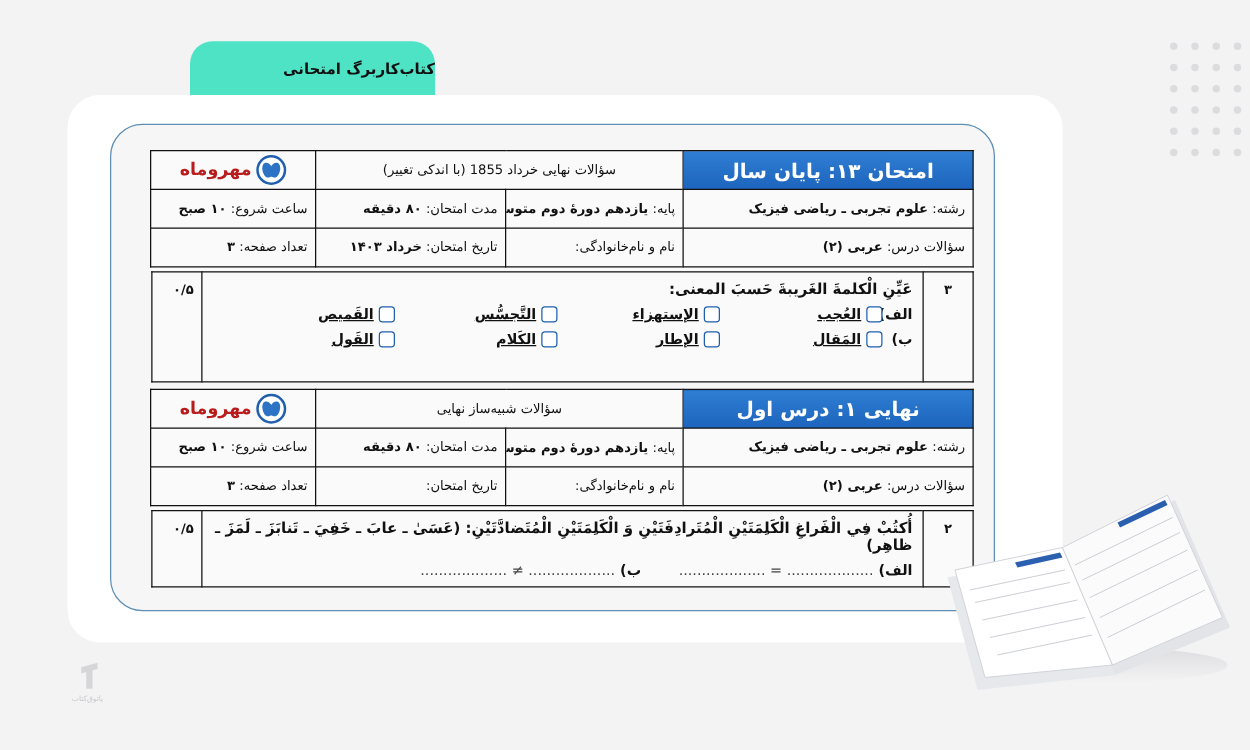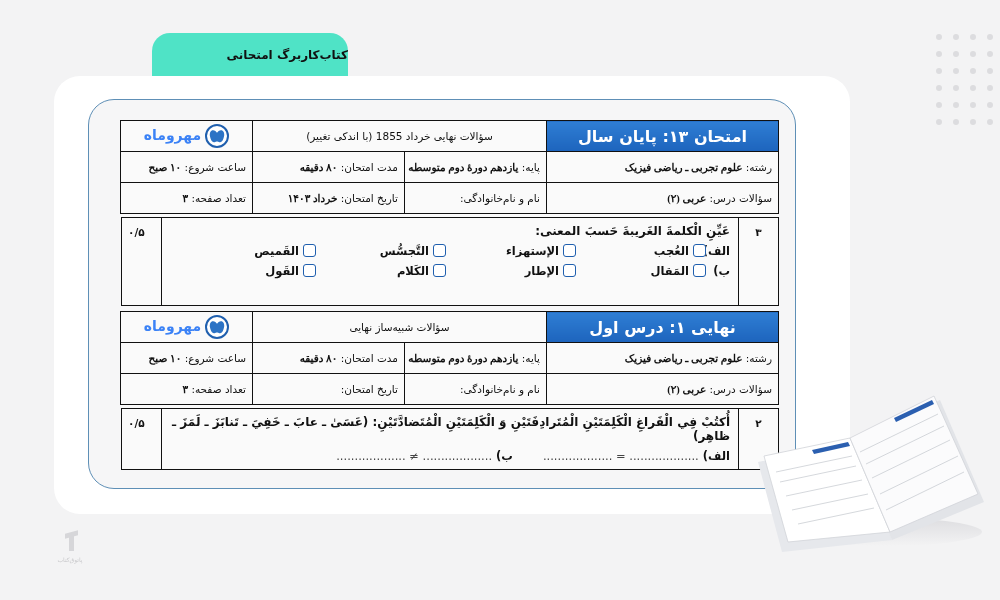--- a/index.html
+++ b/index.html
@@ -47,7 +47,7 @@
     color: #fff; font-weight: bold; font-size: 16px; text-align: center;
   }
   .center { text-align: center; }
-  .logo-cell { text-align: center; color: #3b82f6; font-weight: bold; font-size: 14px; }
+  .logo-cell { text-align: center; color: #b91c1c; font-weight: bold; font-size: 14px; }
   .logo-cell .bf {
     display: inline-block; width: 24px; height: 24px; border-radius: 50%;
     border: 2px solid #1f5fae; vertical-align: middle; margin-left: 4px;

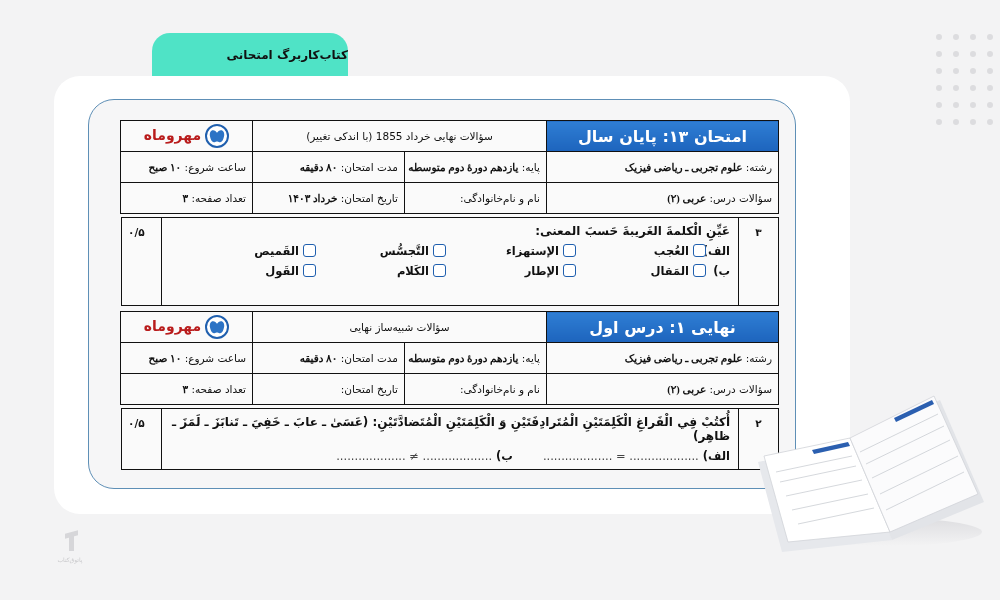--- a/index.html
+++ b/index.html
@@ -41,7 +41,7 @@
     border: 1.5px solid #111; padding: 0 6px; height: 31px;
     vertical-align: middle; white-space: nowrap; overflow: hidden;
   }
-  .exam td b { font-weight: bold; font-family: Liberation Serif, serif; }
+  .exam td b { font-weight: bold; }
   .ribbon {
     background: linear-gradient(180deg, #2f7ed4 0%, #1d64bd 100%);
     color: #fff; font-weight: bold; font-size: 16px; text-align: center;

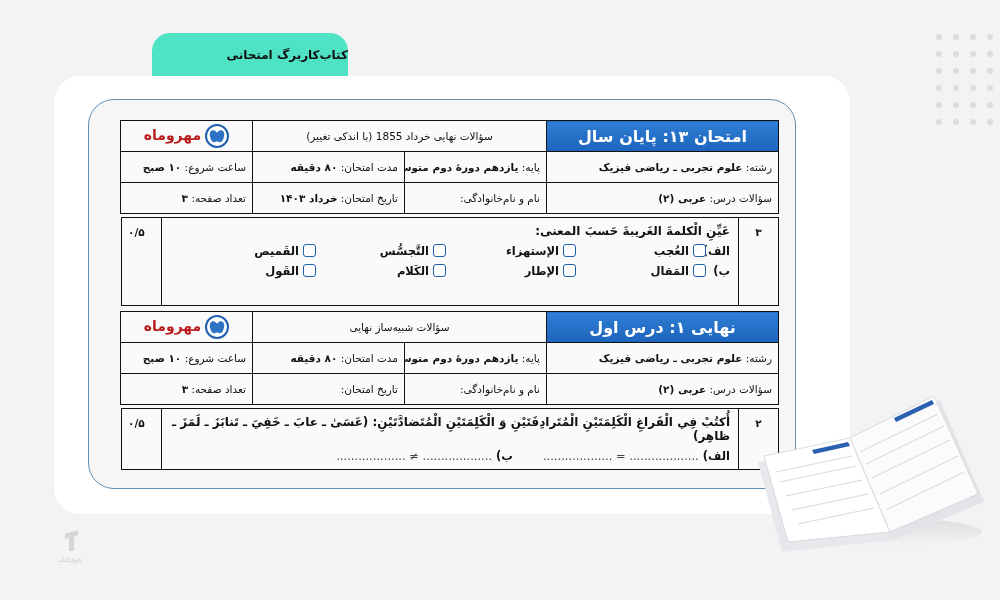--- a/index.html
+++ b/index.html
@@ -61,7 +61,7 @@
   .logo-cell .bf::after { right: 3px; transform: rotate(18deg); }
 
   .q-num { width: 40px; text-align: center; font-weight: bold; vertical-align: top !important; padding-top: 8px !important; }
-  .q-score { width: 40px; text-align: left; font-weight: bold; vertical-align: top !important; padding-top: 8px !important; }
+  .q-score { width: 40px; text-align: right; font-weight: bold; vertical-align: top !important; padding-top: 8px !important; }
   .q-body { padding: 6px 8px !important; vertical-align: top !important; white-space: normal !important; }
   .q-text { font-weight: bold; font-size: 12px; margin-bottom: 6px; }
   .opt-row { display: flex; gap: 0; margin-top: 6px; font-weight: bold; font-size: 11.5px; }

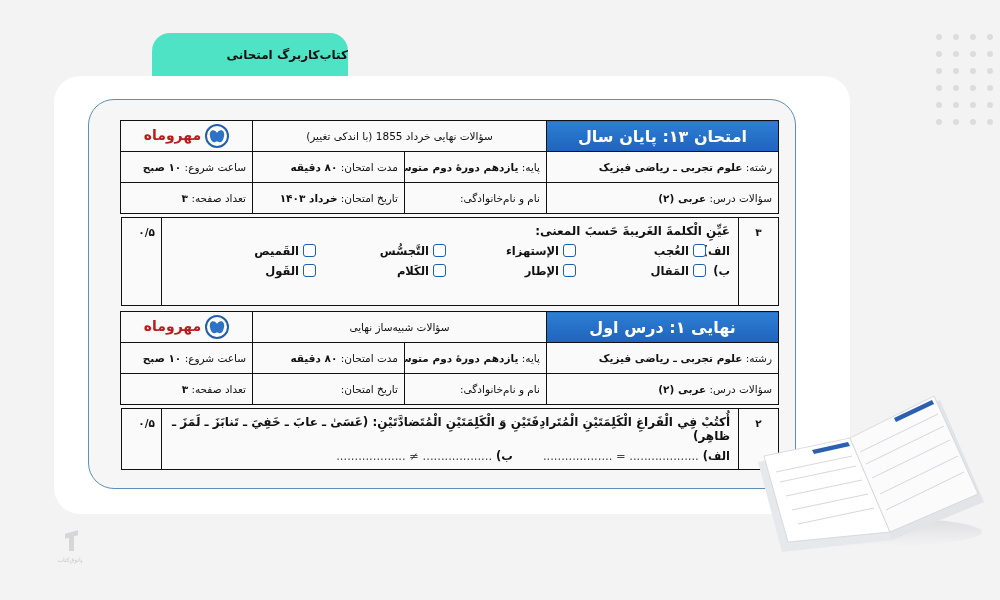--- a/index.html
+++ b/index.html
@@ -66,7 +66,7 @@
   .q-text { font-weight: bold; font-size: 12px; margin-bottom: 6px; }
   .opt-row { display: flex; gap: 0; margin-top: 6px; font-weight: bold; font-size: 11.5px; }
   .opt-row .pre { width: 24px; }
-  .opt { width: 130px; display: flex; align-items: flex-start; gap: 4px; }
+  .opt { width: 130px; display: flex; align-items: center; gap: 4px; text-decoration: underline; }
   .cb { width: 13px; height: 13px; border: 1.6px solid #1f5fae; border-radius: 3px; display: inline-block; background: #fff; }
   .fill-row { display: flex; gap: 30px; font-weight: bold; font-size: 11.5px; margin-top: 4px; }
   .dots-line { color: #444; font-weight: normal; letter-spacing: 0.5px; }

